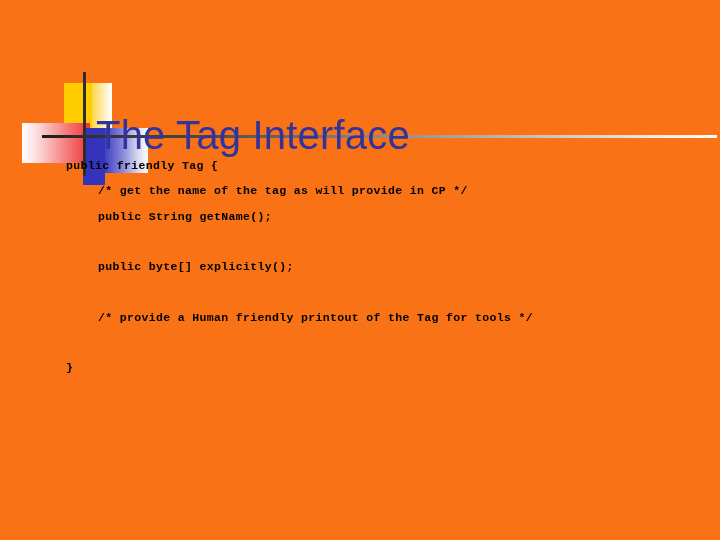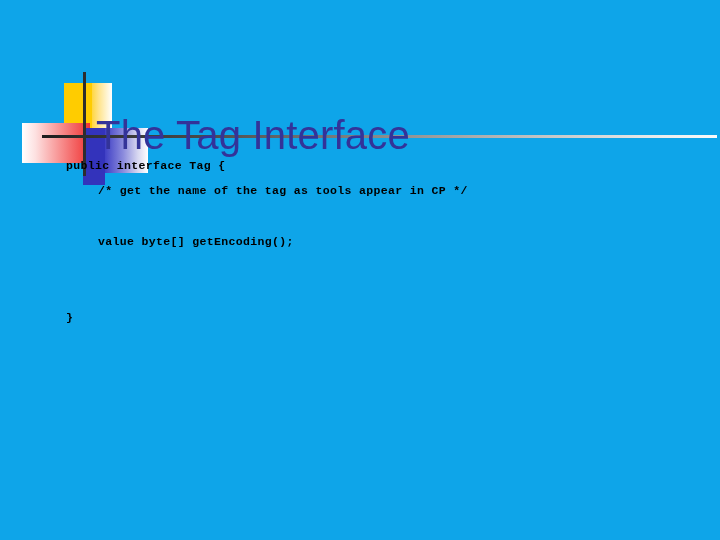--- a/index.html
+++ b/index.html
@@ -17,7 +17,7 @@
     position: relative;
     width: 720px;
     height: 540px;
-    background: #0ea5e9;
+    background: #f97316;
   }
 
   

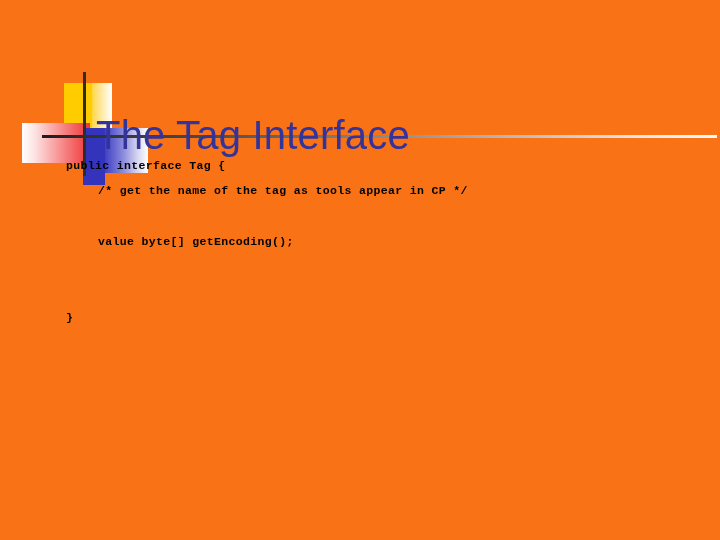--- a/index.html
+++ b/index.html
@@ -153,7 +153,7 @@
   <h1 id="title">The Tag Interface</h1>
 
   <div id="code">
-      <div class="code-line">public interface Tag {</div>
+      <div class="code-line">public friendly Tag {</div>
       <div class="code-line indent-1">/* get the name of the tag as tools appear in CP */</div>
       <div class="code-line blank"></div>
       <div class="code-line indent-1">value byte[] getEncoding();</div>

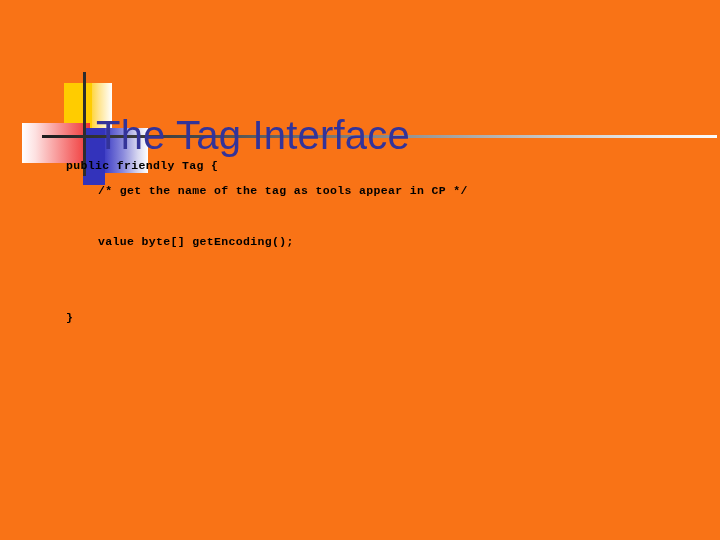--- a/index.html
+++ b/index.html
@@ -154,7 +154,7 @@
 
   <div id="code">
       <div class="code-line">public friendly Tag {</div>
-      <div class="code-line indent-1">/* get the name of the tag as tools appear in CP */</div>
+      <div class="code-line indent-1">/* get the name of the tag as will provide in CP */</div>
       <div class="code-line blank"></div>
       <div class="code-line indent-1">value byte[] getEncoding();</div>
       <div class="code-line blank"></div>

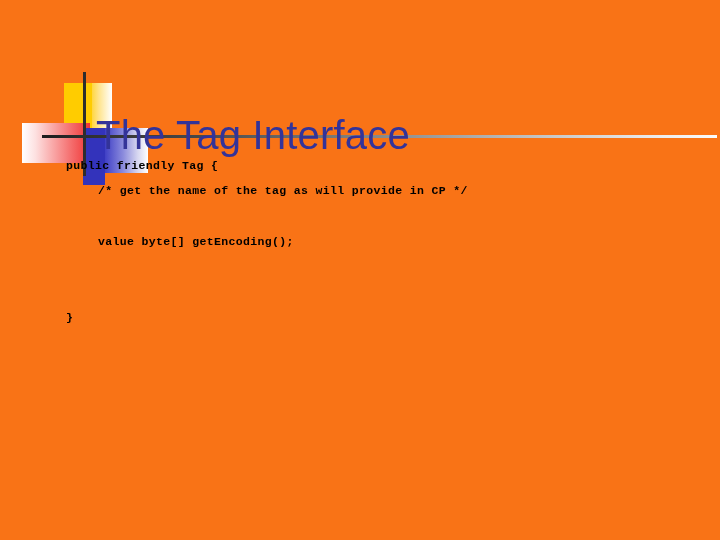--- a/index.html
+++ b/index.html
@@ -155,6 +155,7 @@
   <div id="code">
       <div class="code-line">public friendly Tag {</div>
       <div class="code-line indent-1">/* get the name of the tag as will provide in CP */</div>
+      <div class="code-line indent-1">public String getName();</div>
       <div class="code-line blank"></div>
       <div class="code-line indent-1">value byte[] getEncoding();</div>
       <div class="code-line blank"></div>

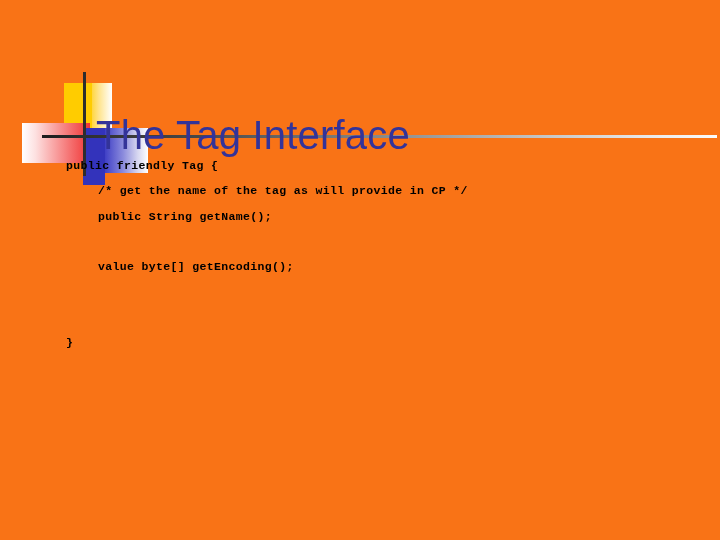--- a/index.html
+++ b/index.html
@@ -157,7 +157,7 @@
       <div class="code-line indent-1">/* get the name of the tag as will provide in CP */</div>
       <div class="code-line indent-1">public String getName();</div>
       <div class="code-line blank"></div>
-      <div class="code-line indent-1">value byte[] getEncoding();</div>
+      <div class="code-line indent-1">public byte[] explicitly();</div>
       <div class="code-line blank"></div>
       <div class="code-line blank"></div>
       <div class="code-line">}</div>

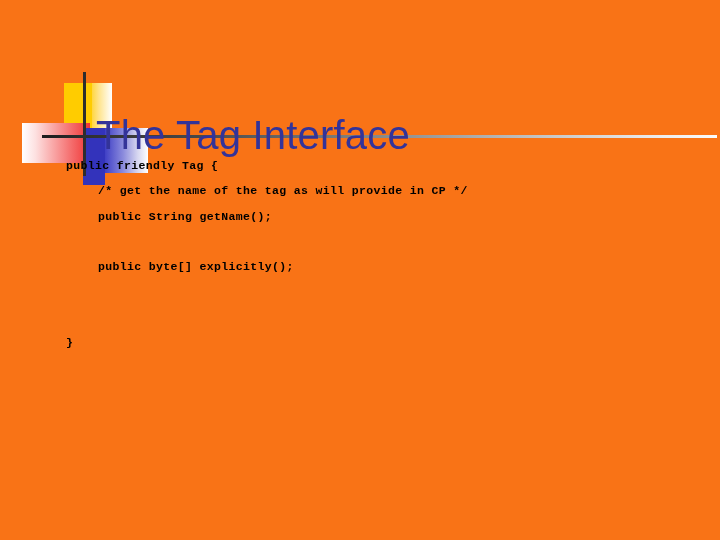--- a/index.html
+++ b/index.html
@@ -159,6 +159,7 @@
       <div class="code-line blank"></div>
       <div class="code-line indent-1">public byte[] explicitly();</div>
       <div class="code-line blank"></div>
+      <div class="code-line indent-1">/* provide a Human friendly printout of the Tag for tools */</div>
       <div class="code-line blank"></div>
       <div class="code-line">}</div>
     </div>

